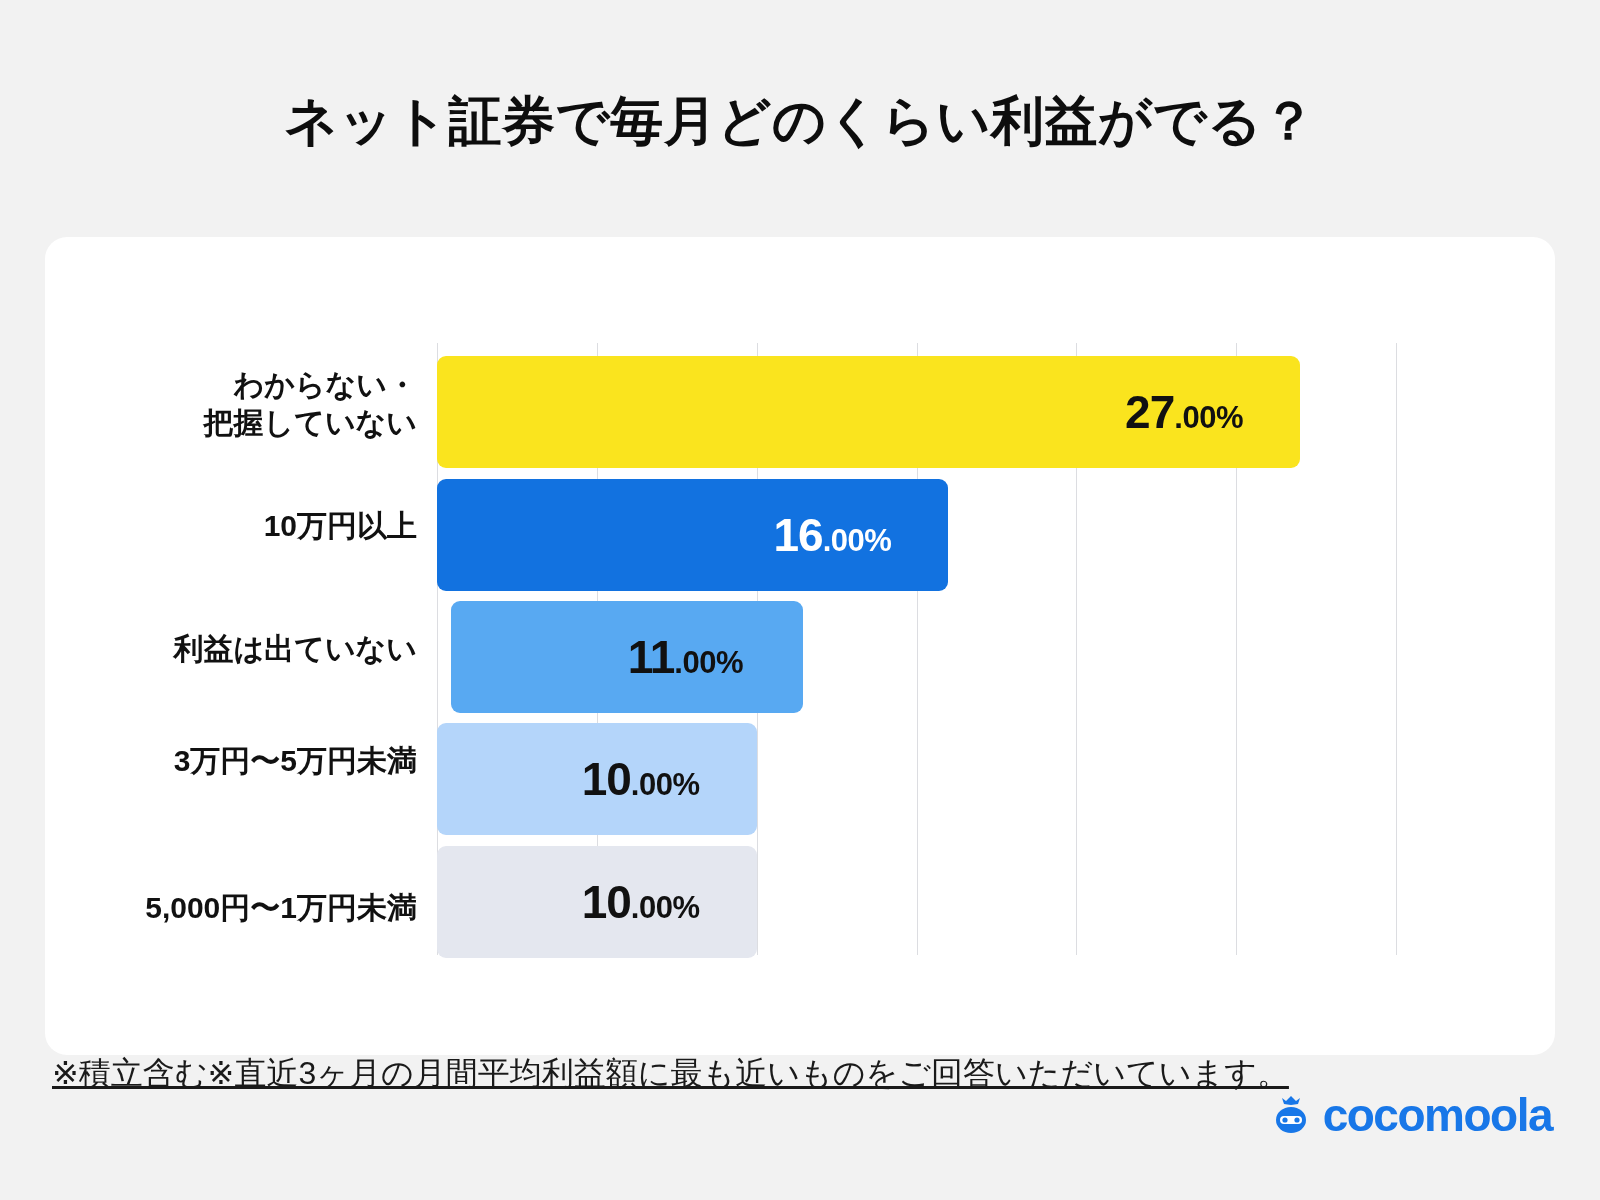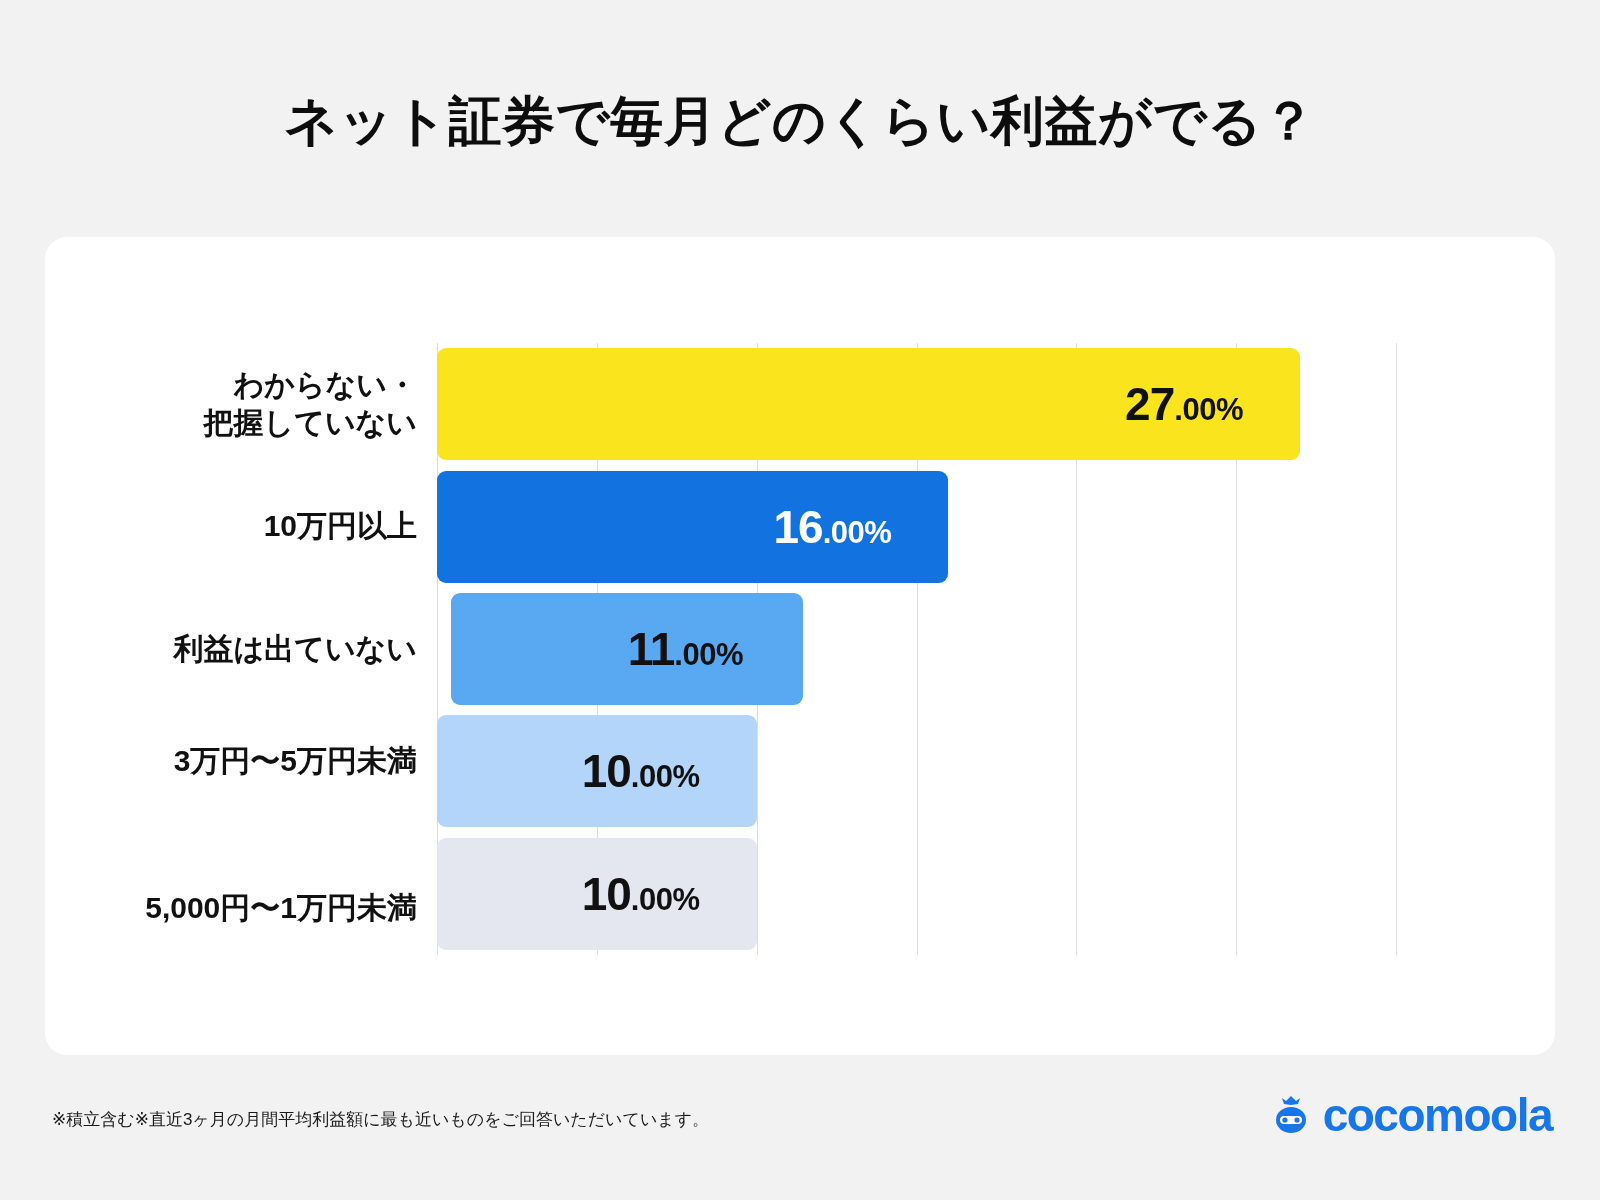--- a/index.html
+++ b/index.html
@@ -54,7 +54,7 @@
 
   .rows{
     position:absolute;
-    left:0;top:0;width:100%;height:100%;
+    left:0;top:8px;width:100%;height:100%;
   }
   .row{
     position:absolute;

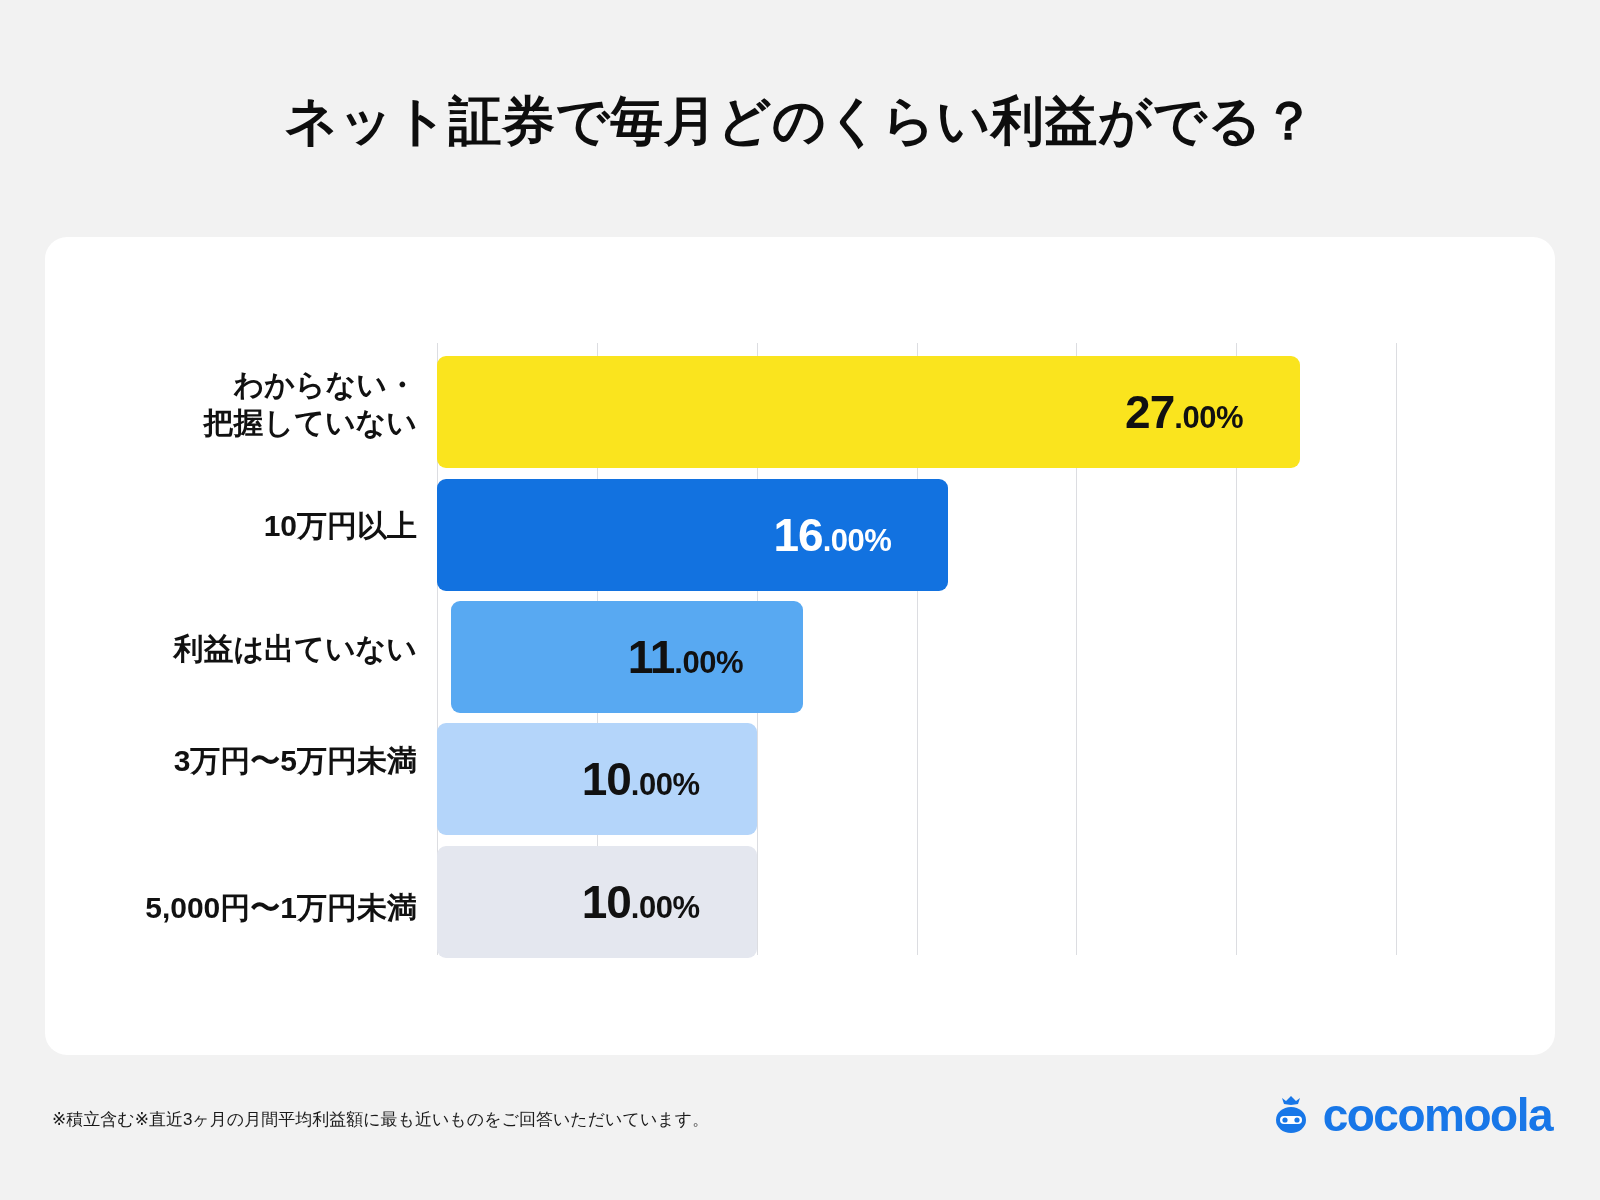--- a/index.html
+++ b/index.html
@@ -101,10 +101,11 @@
   
   .note{
     position:absolute;
-    left:52px;top:1108px;
-    font-size:17px;
+    left:52px;top:1052px;
+    font-size:32px;
     color:#1a1a1a;
     white-space:nowrap;
+    text-decoration:underline;
   }
   .logo{
     position:absolute;

